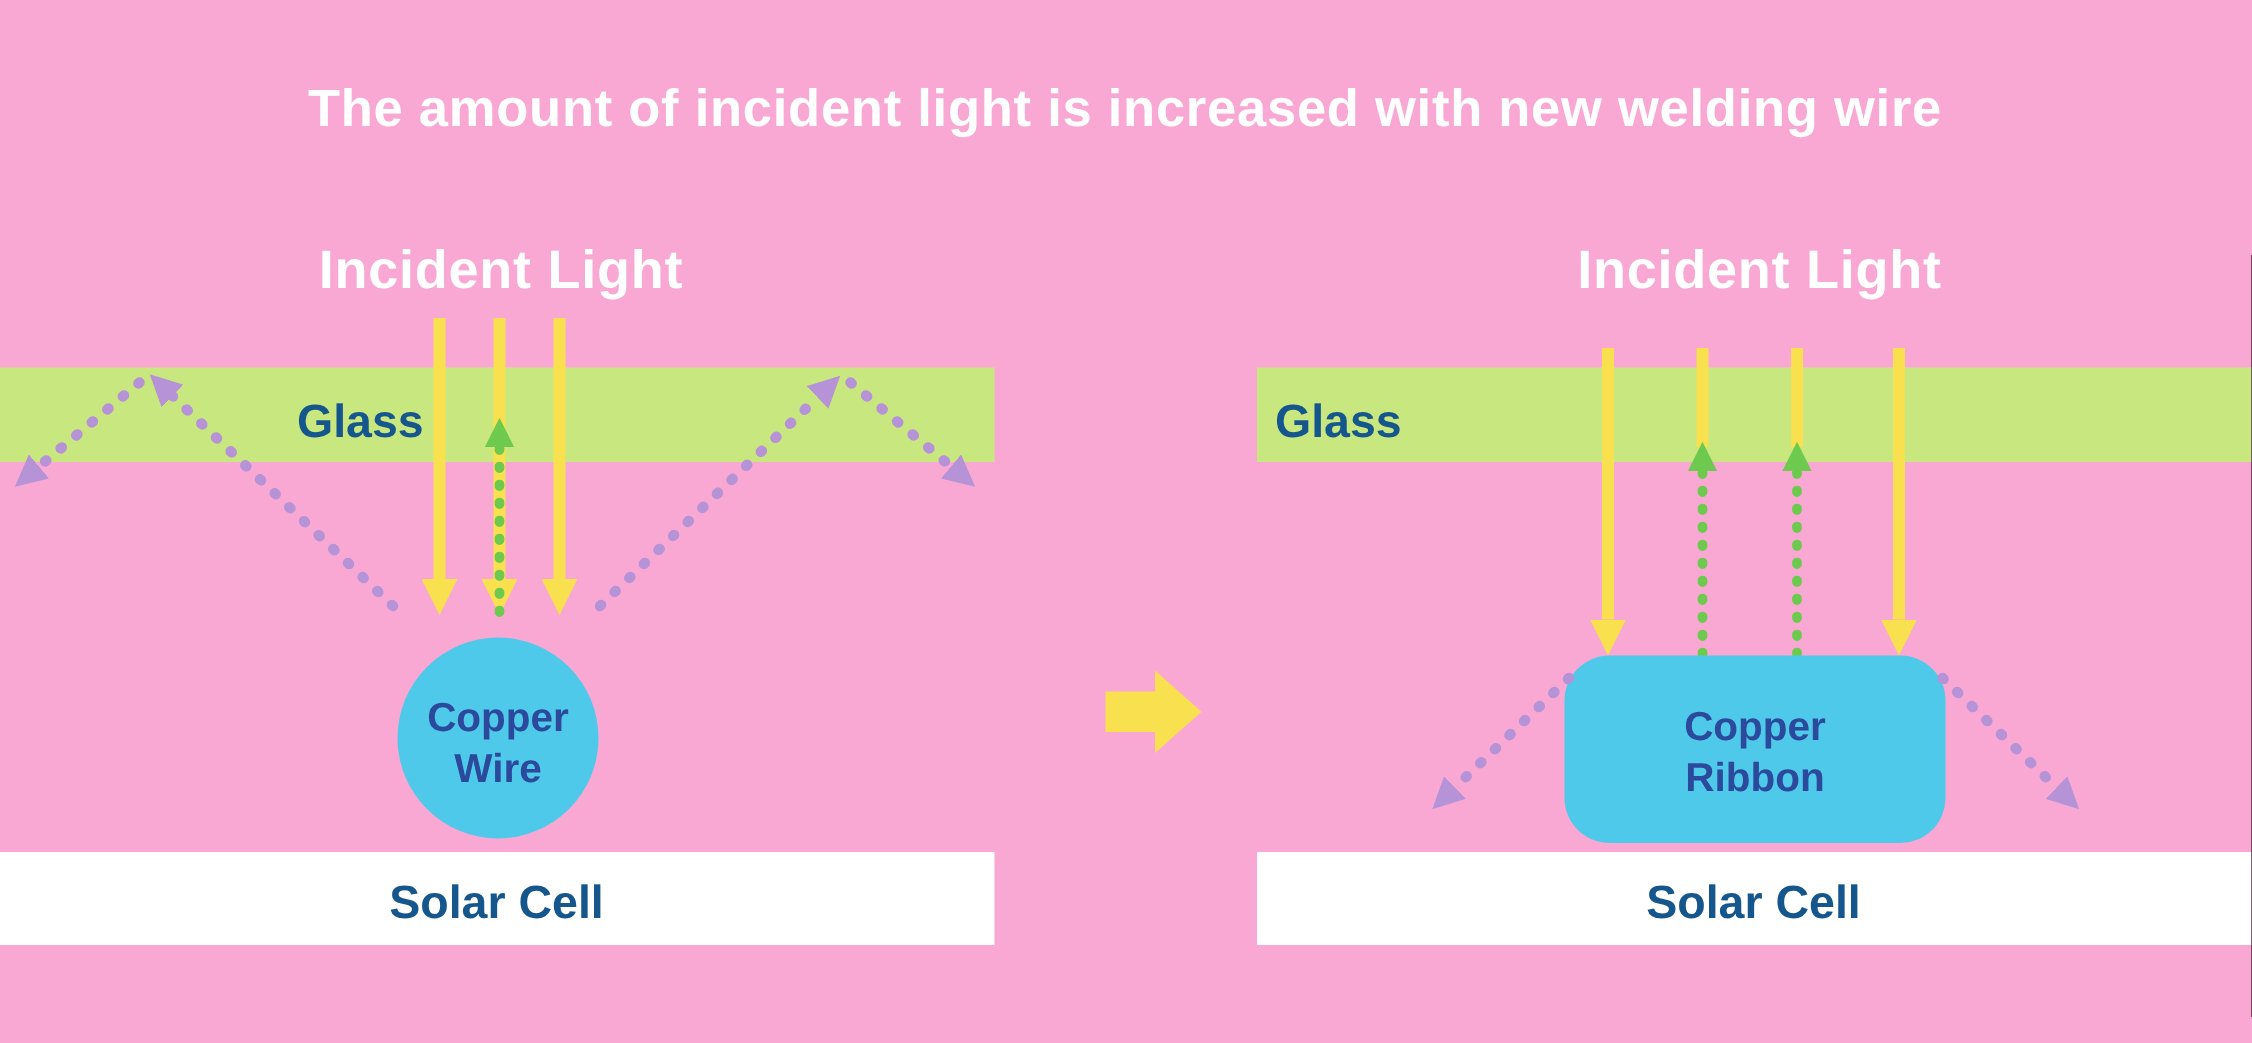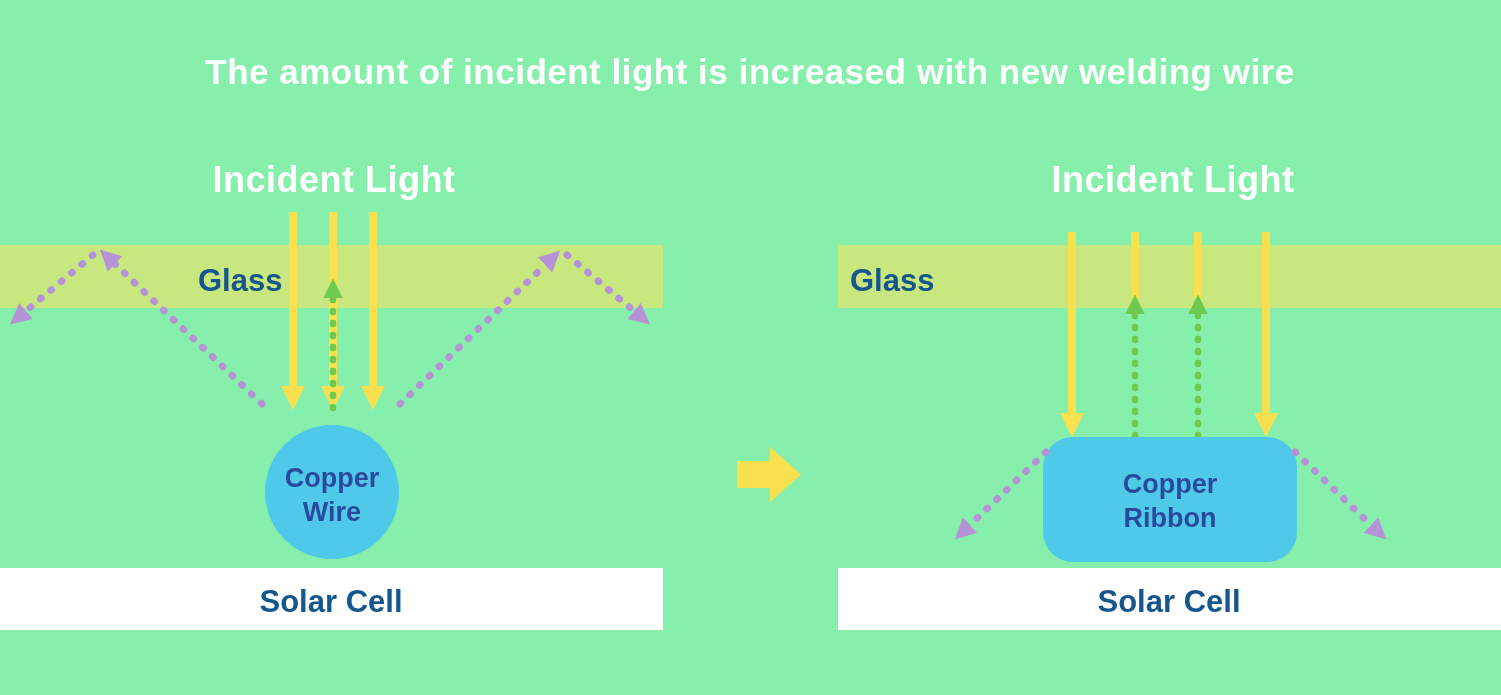--- a/index.html
+++ b/index.html
@@ -11,7 +11,7 @@
     position: relative;
     width: 1501px;
     height: 695px;
-    background: #86efac;
+    background: #f9a8d4;
     overflow: hidden;
   }
   svg text {

